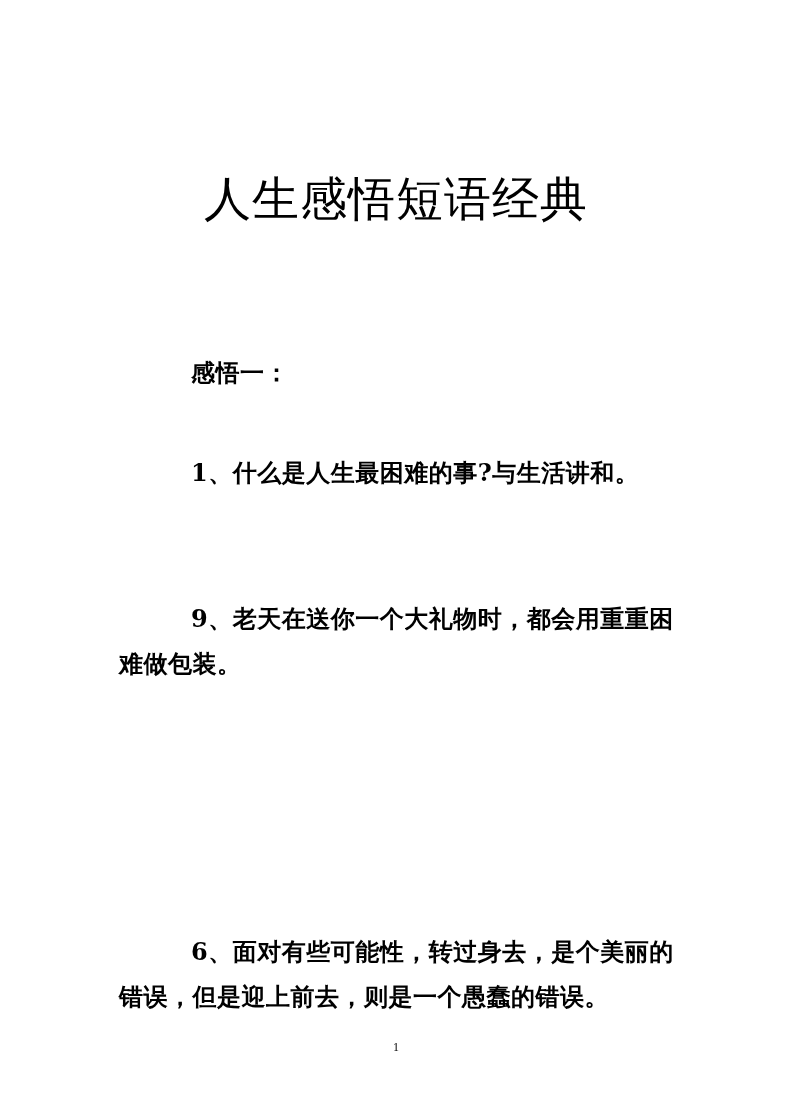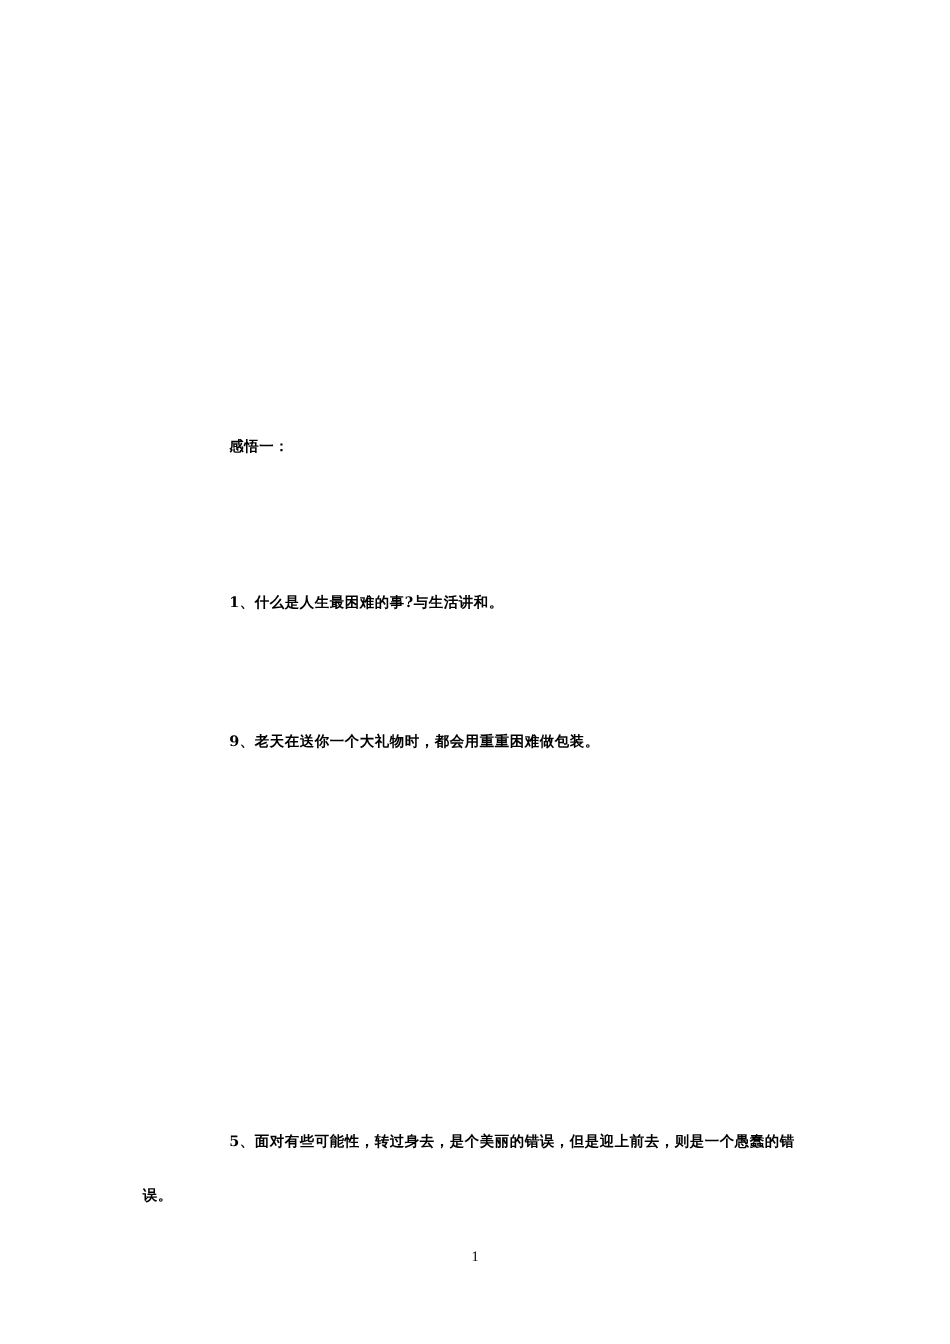--- a/index.html
+++ b/index.html
@@ -62,6 +62,7 @@
 <body>
 
 <div class="page">
+  <h1 class="title">人生感悟短语经典</h1>
 
   <div class="para p-heading">感悟一：</div>
 

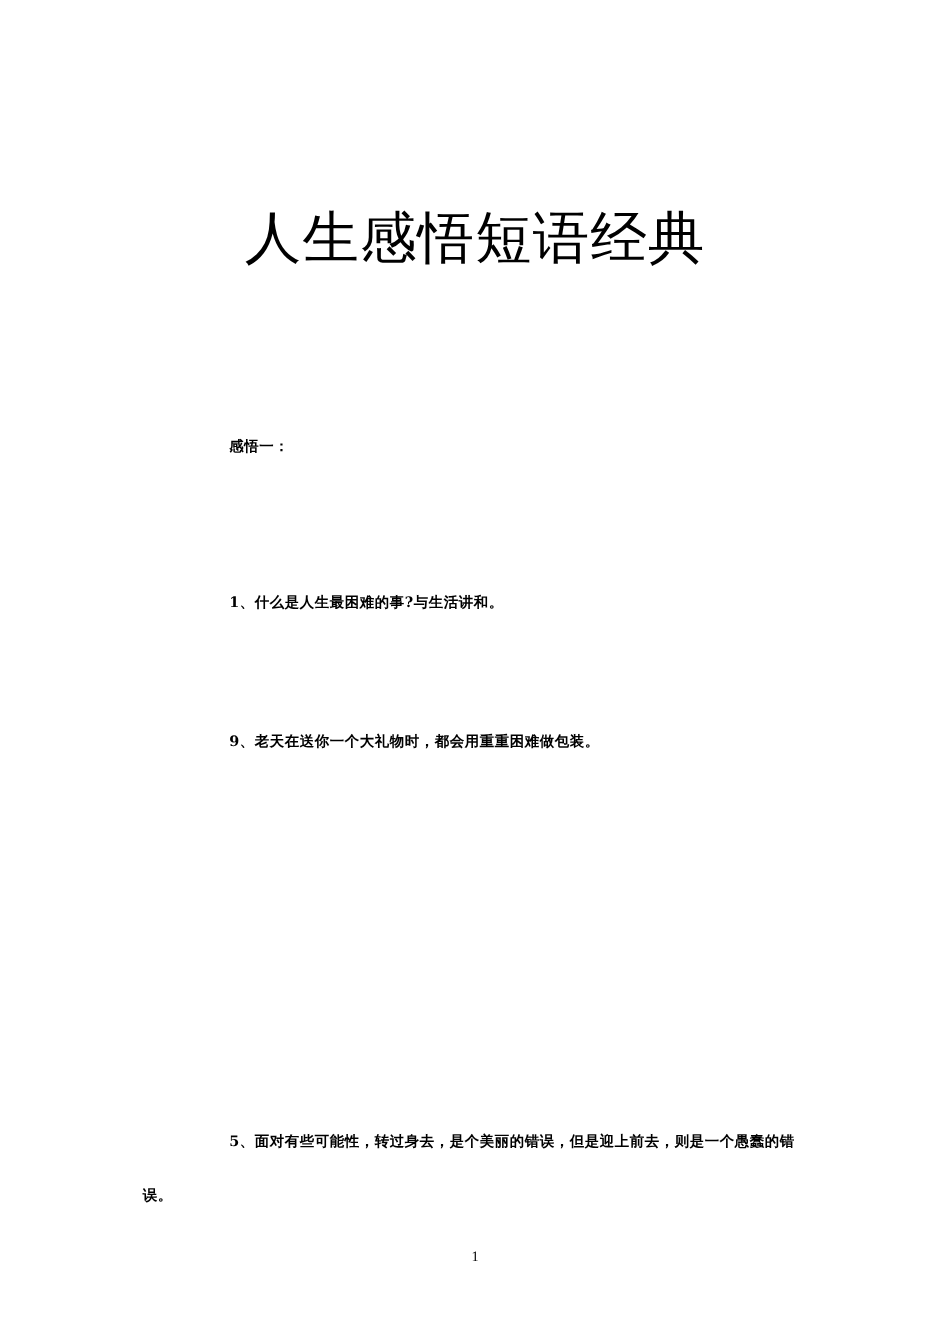--- a/index.html
+++ b/index.html
@@ -36,7 +36,7 @@
       position: absolute;
       left: 119px;
       width: 560px;
-      font-size: 12px;
+      font-size: 24px;
       line-height: 45px;
       font-weight: bold;
       text-indent: 72px;

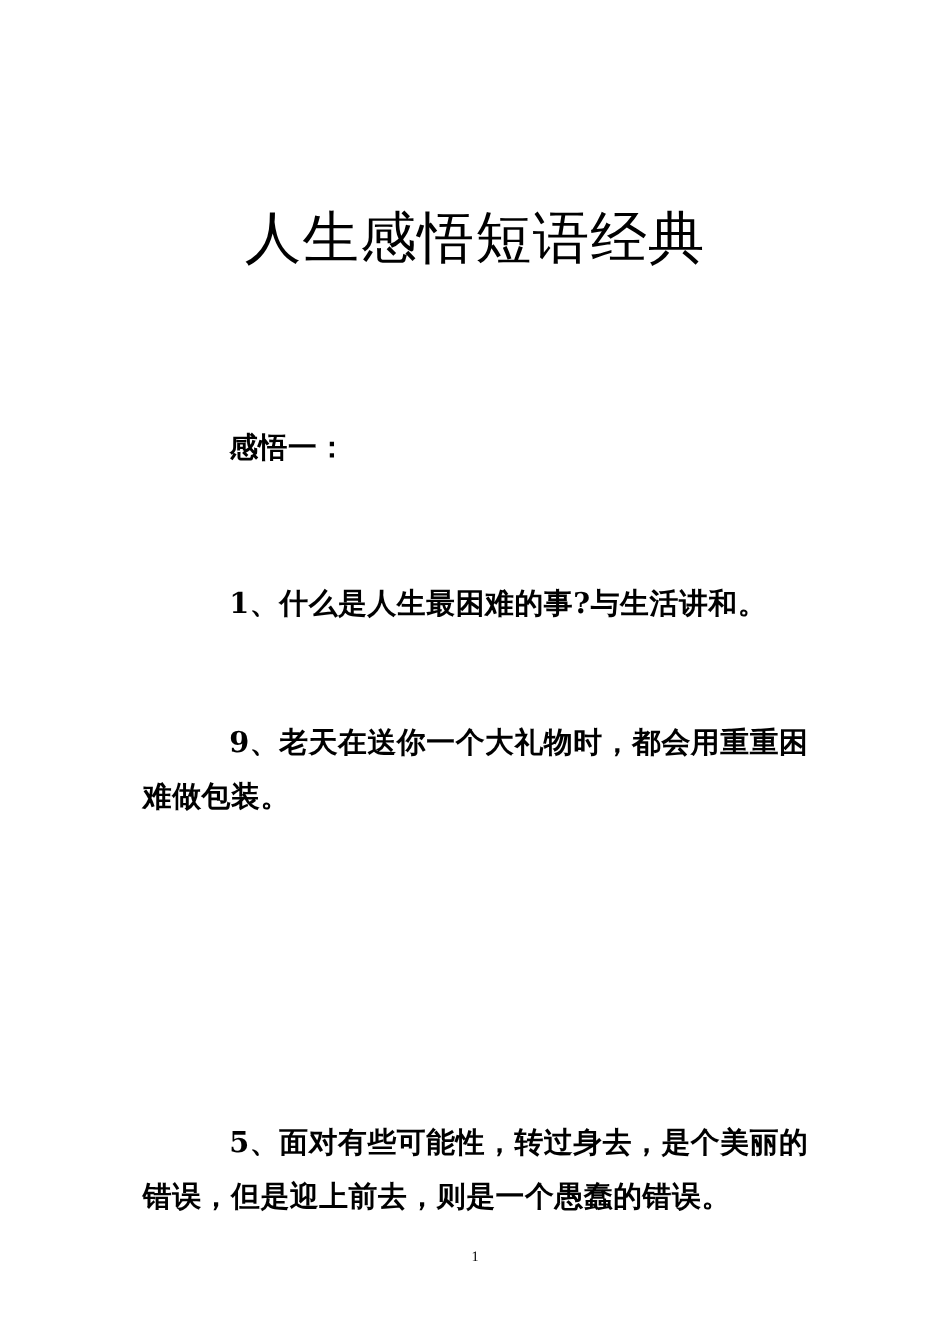--- a/index.html
+++ b/index.html
@@ -43,7 +43,7 @@
       letter-spacing: 0.5px;
     }
     .p-heading { top: 350px; }
-    .p1 { top: 480px; }
+    .p1 { top: 450px; }
     .p2 { top: 596px; }
     .p3 { top: 763px; }
     .p4 { top: 929px; }

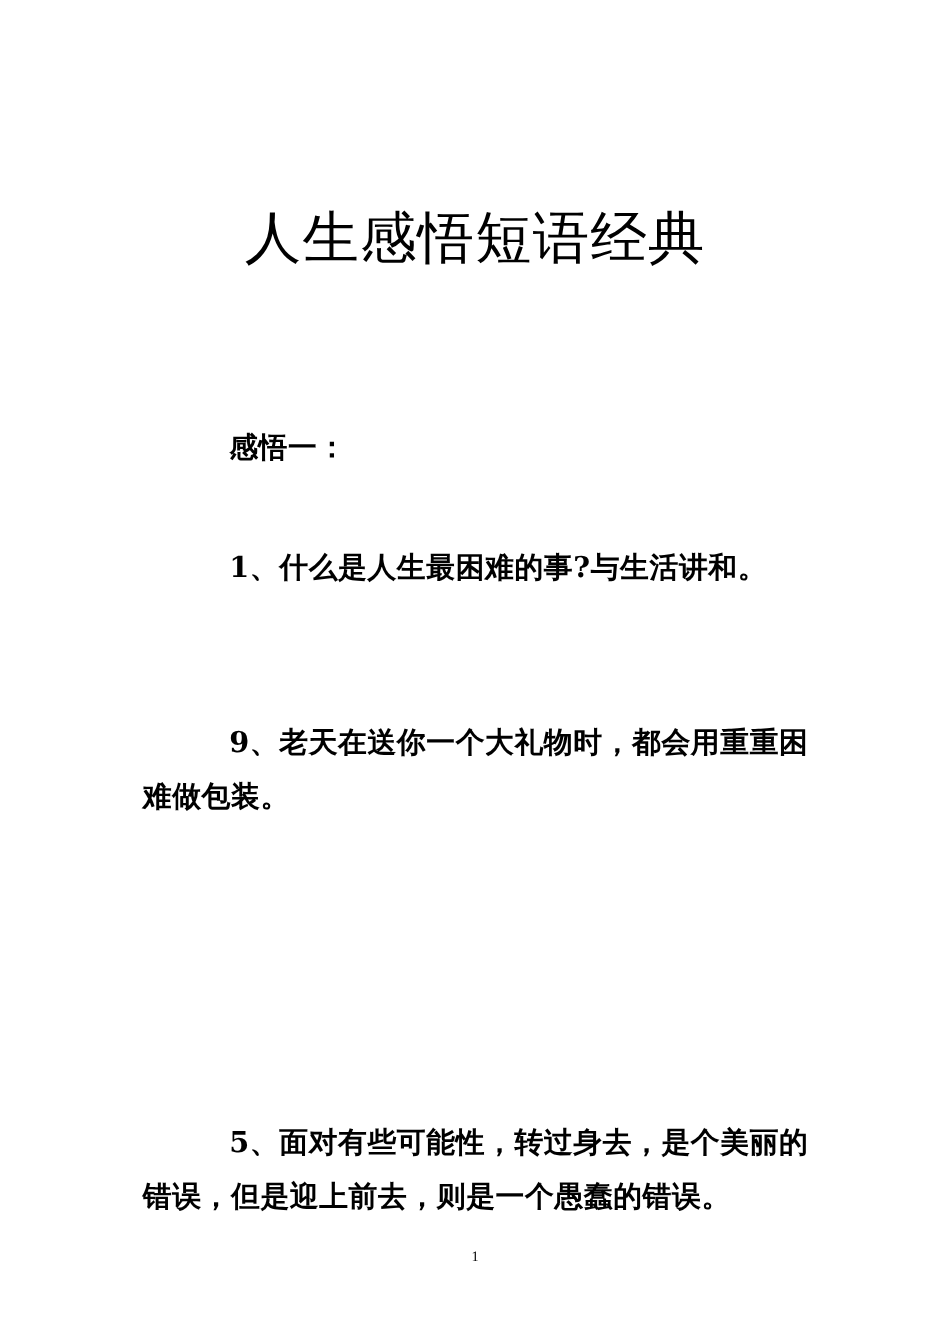--- a/index.html
+++ b/index.html
@@ -68,7 +68,7 @@
 
   <div class="para p1">1、什么是人生最困难的事?与生活讲和。</div>
   <div class="para p2">9、老天在送你一个大礼物时，都会用重重困难做包装。</div>
-  <div class="para p4">5、面对有些可能性，转过身去，是个美丽的错误，但是迎上前去，则是一个愚蠢的错误。</div>
+  <div class="para p4">6、面对有些可能性，转过身去，是个美丽的错误，但是迎上前去，则是一个愚蠢的错误。</div>
 
   <div class="page-number">1</div>
 </div>

